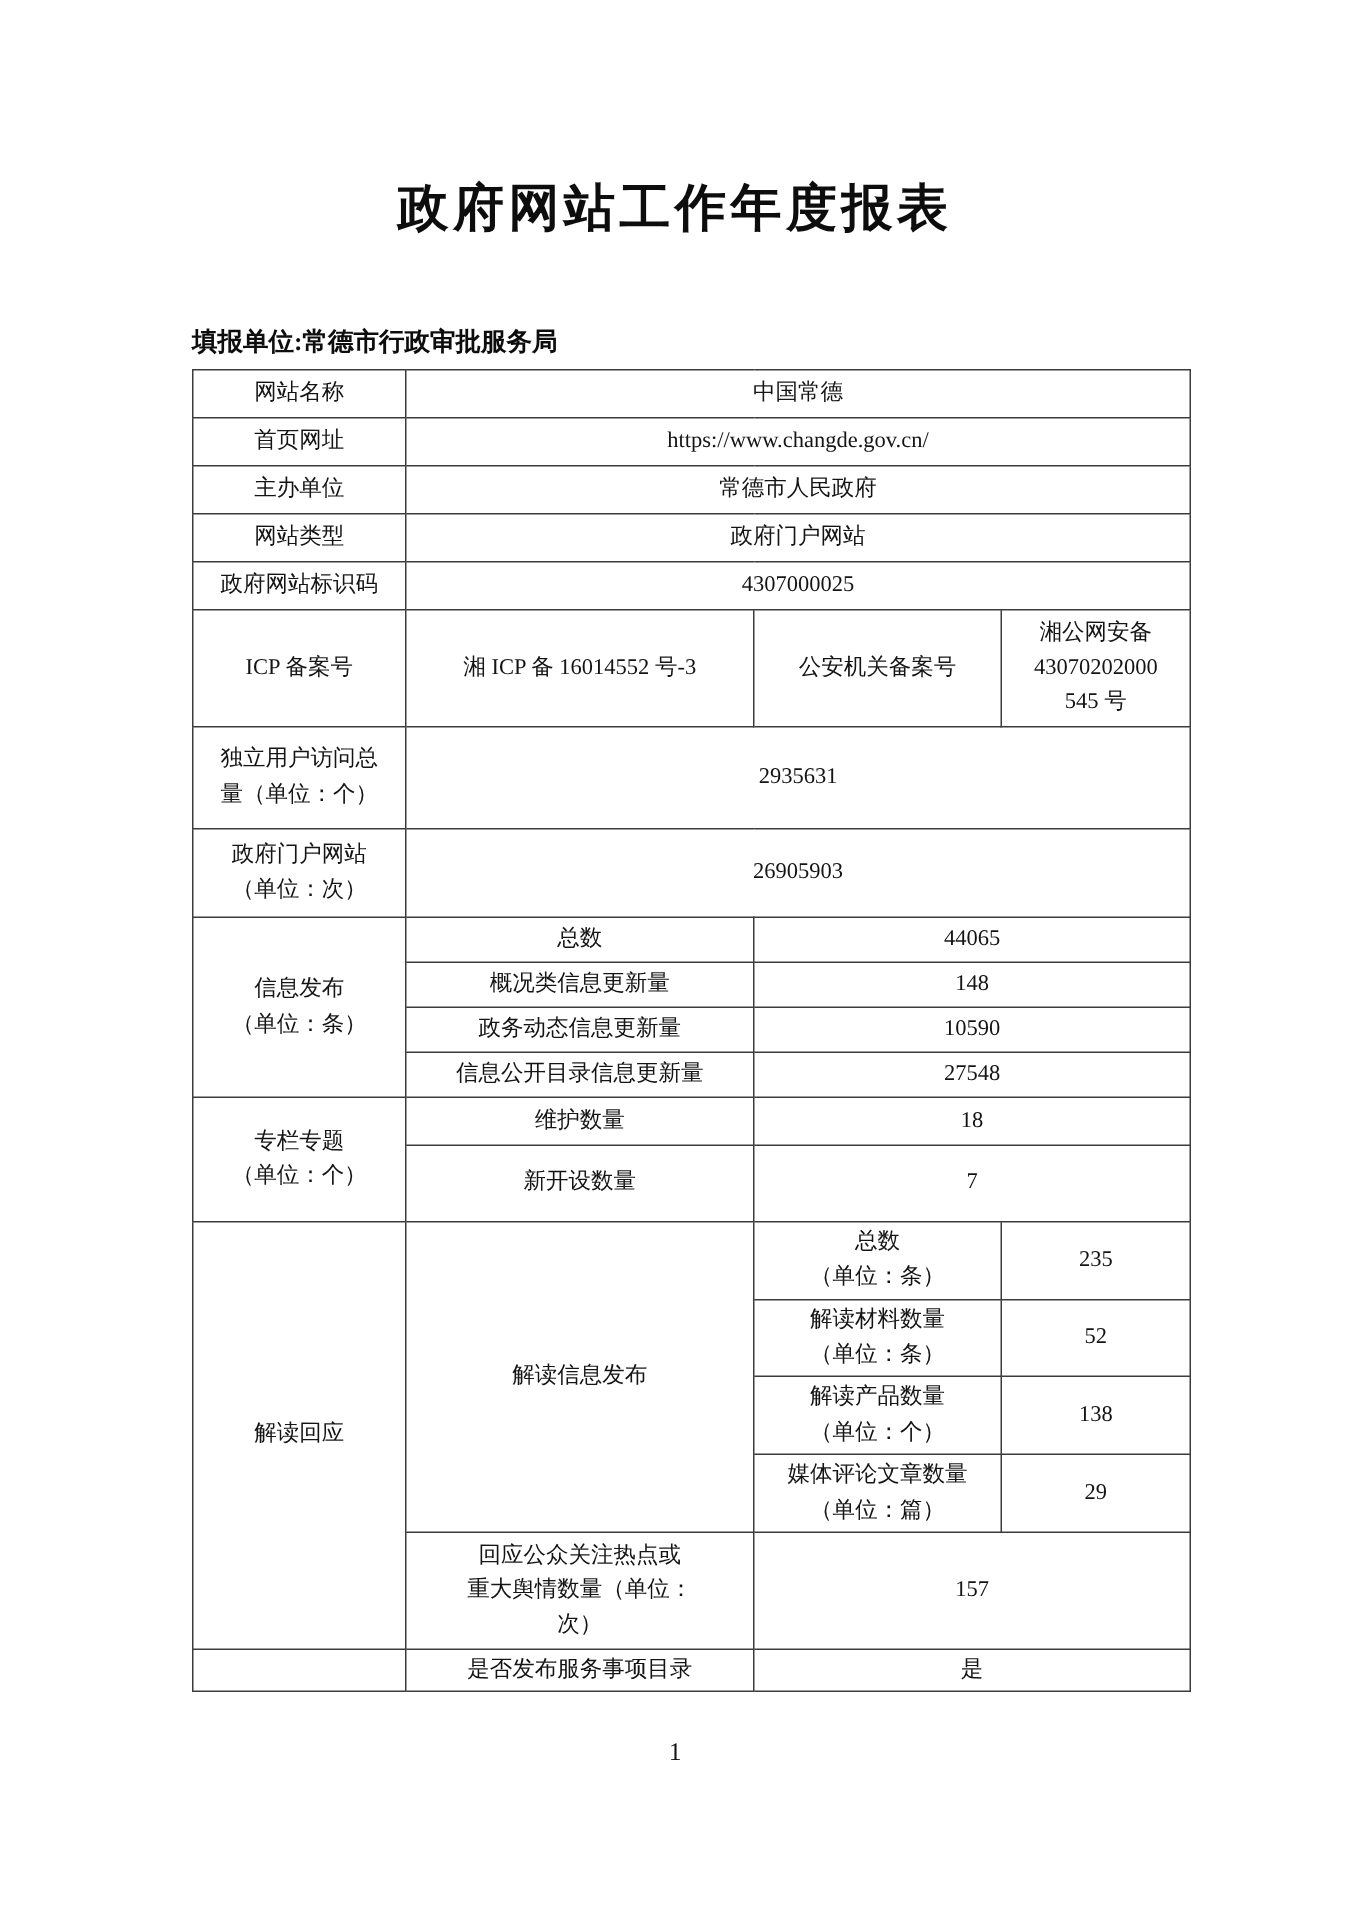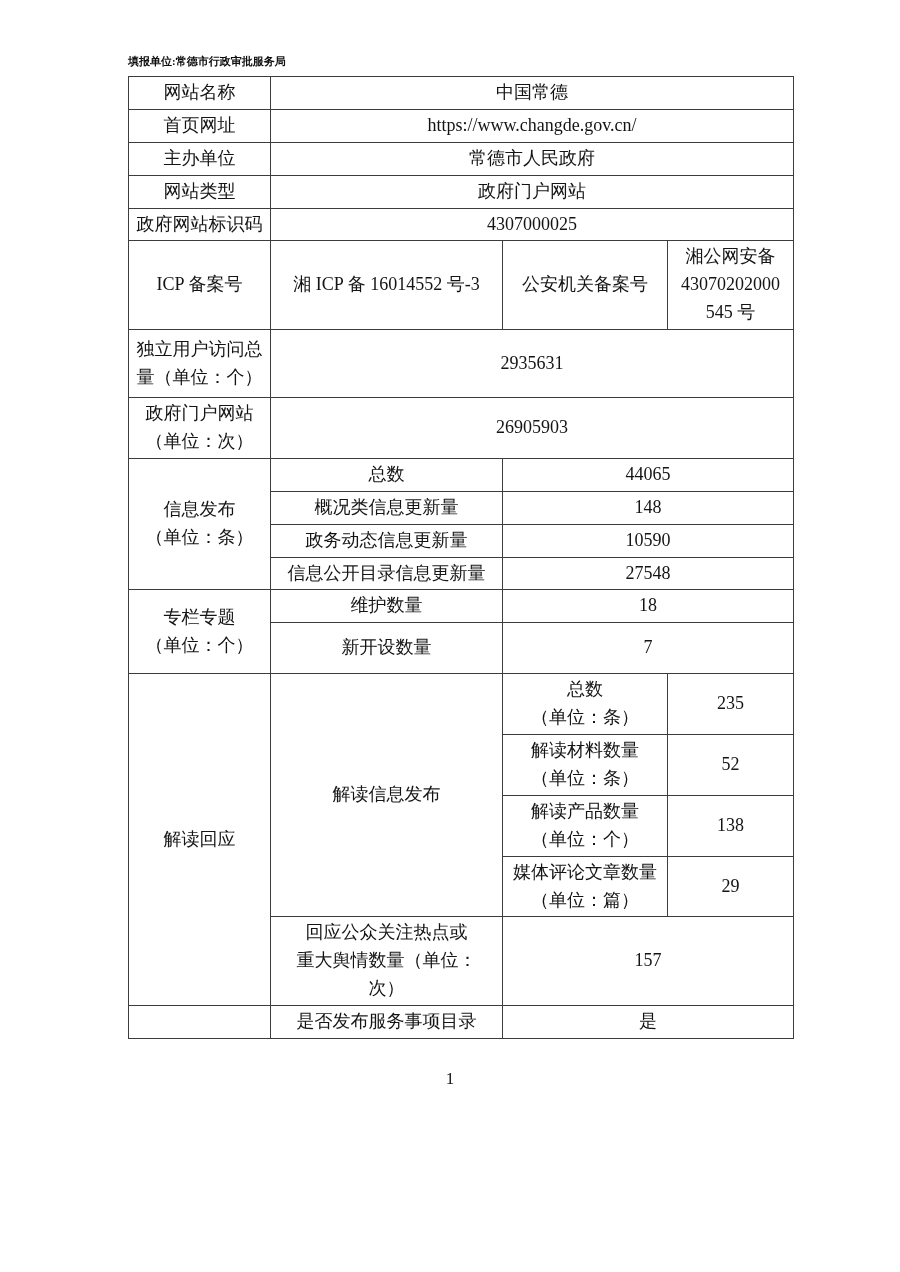--- a/index.html
+++ b/index.html
@@ -65,6 +65,7 @@
 
 <div class="page">
 
+  <div class="title">政府网站工作年度报表</div>
   <div class="unit">填报单位:常德市行政审批服务局</div>
 
   <table class="report">

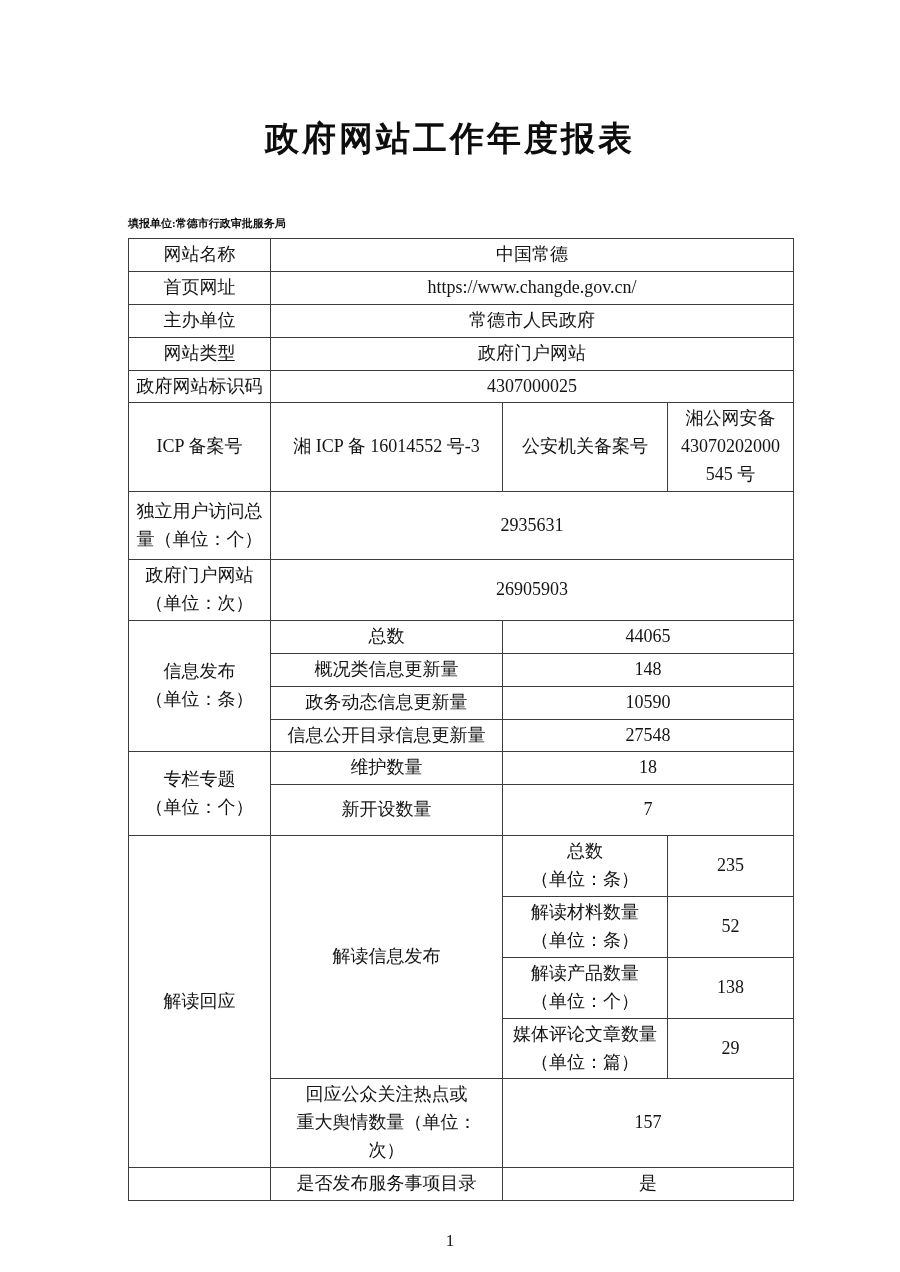--- a/index.html
+++ b/index.html
@@ -32,7 +32,7 @@
   }
   .unit {
     margin: 54px 0 7px 128px;
-    font-size: 11px;
+    font-size: 17px;
     font-weight: bold;
     color: #0d0d0d;
   }

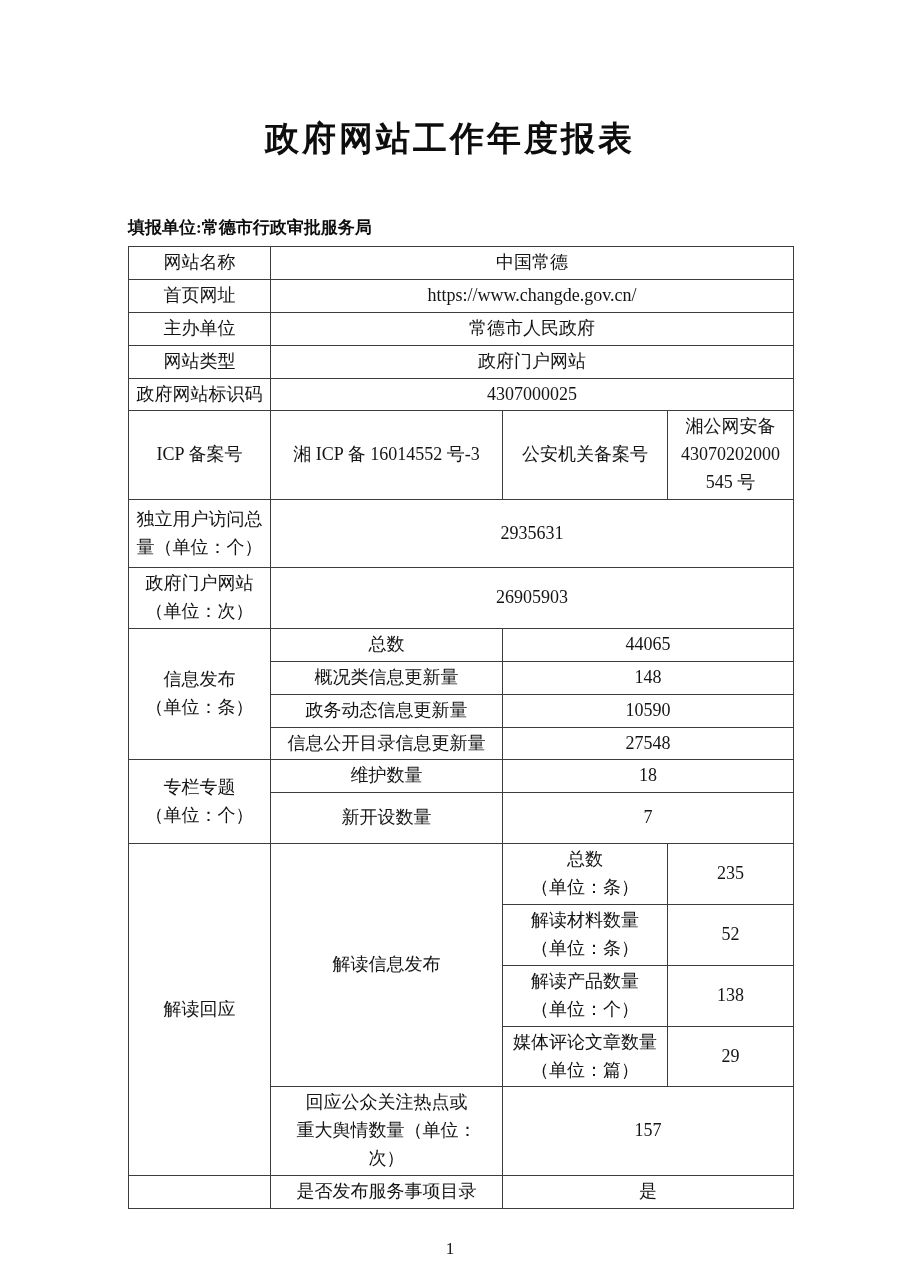--- a/index.html
+++ b/index.html
@@ -47,7 +47,7 @@
     text-align: center;
     vertical-align: middle;
     padding: 2px 6px;
-    font-size: 18px;
+    font-size: 15px;
     line-height: 1.55;
     white-space: pre-line;
     color: #141414;

